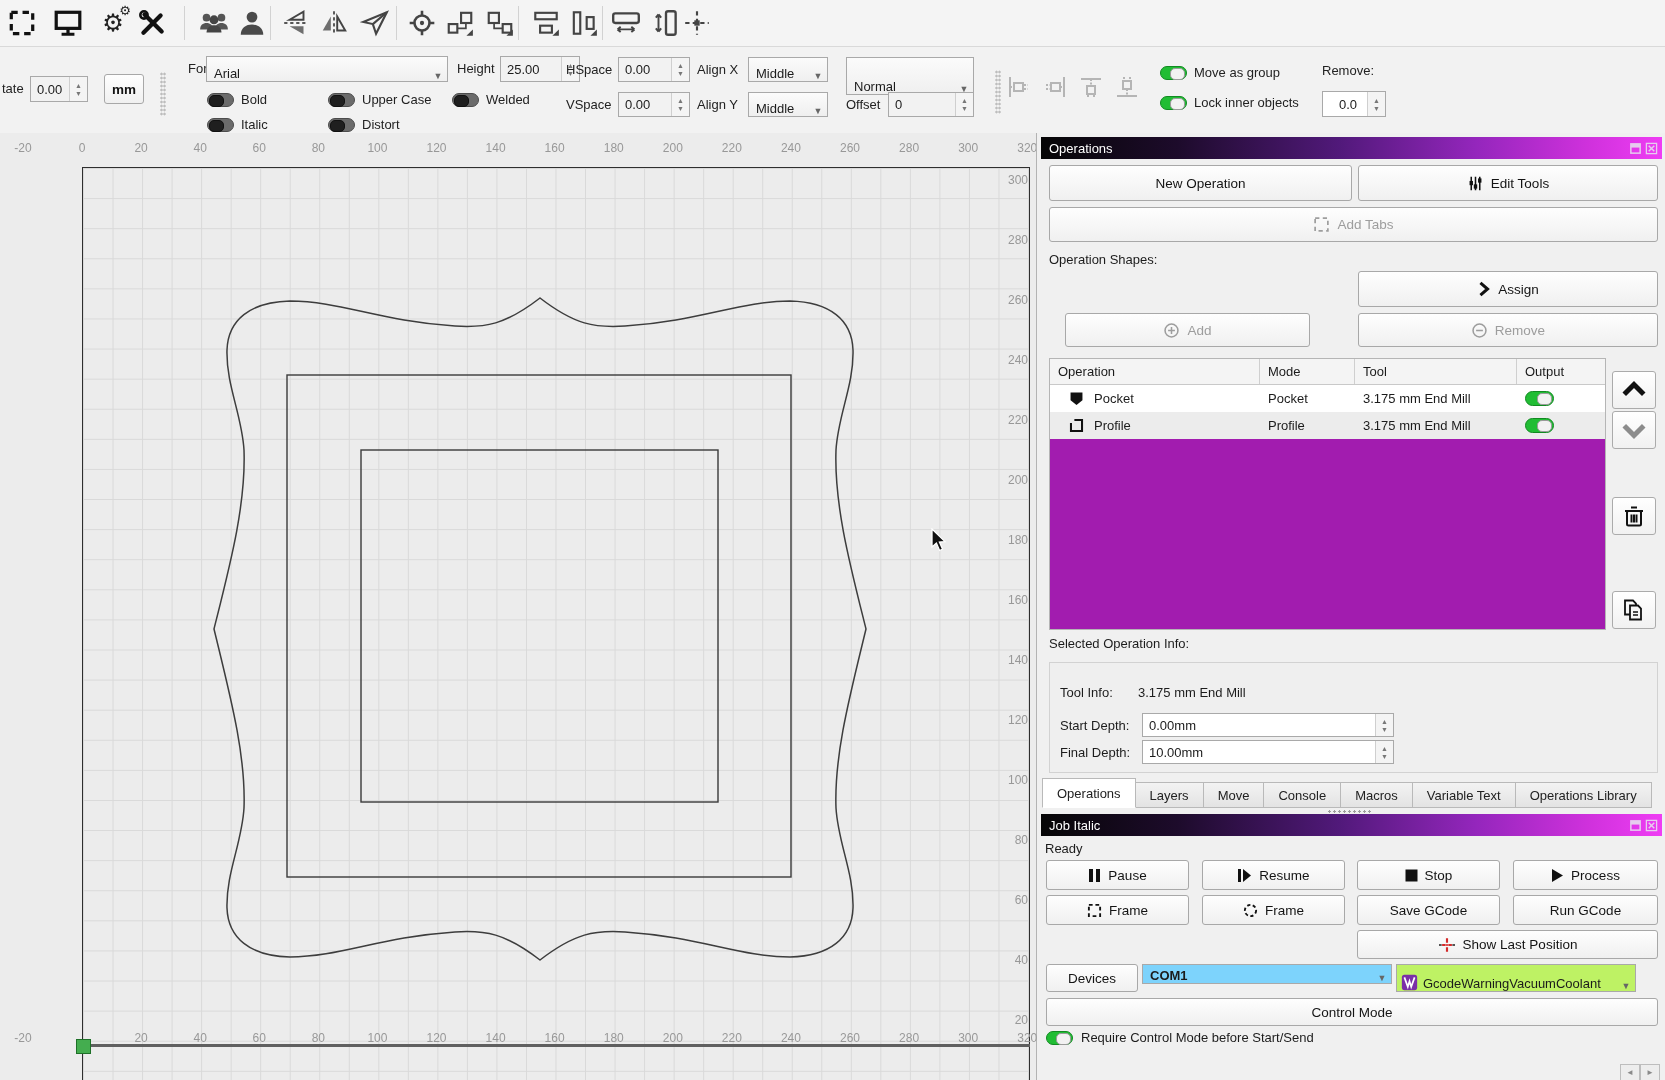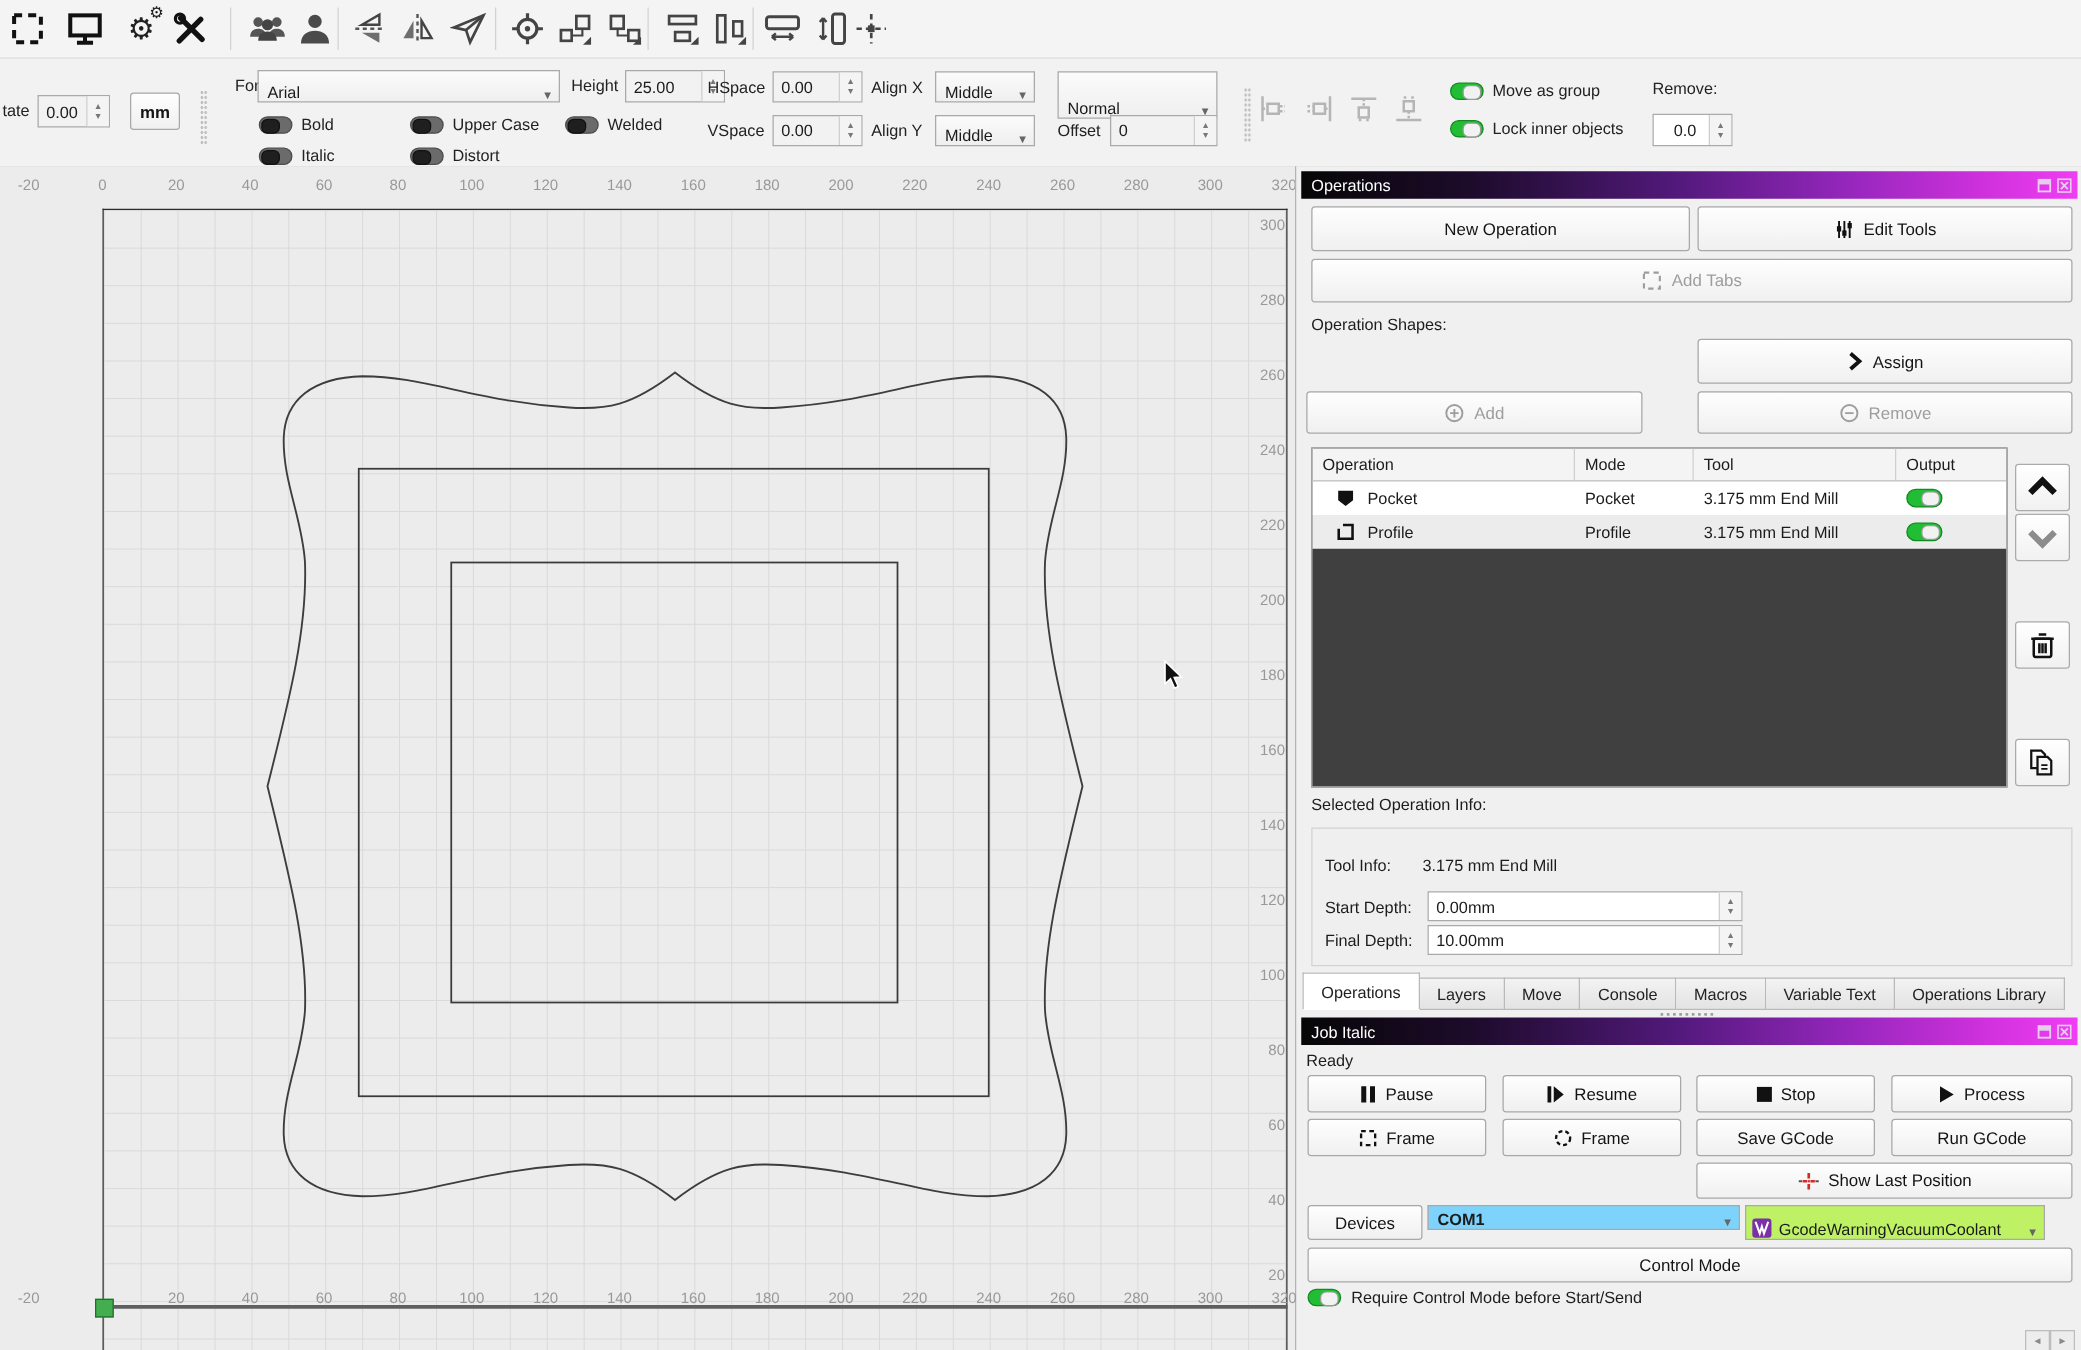--- a/index.html
+++ b/index.html
@@ -437,7 +437,7 @@
         </svg>
       <span>Assign</span>
       </div>
-    <div class="btn disabled" style="left:8px;top:180px;width:269px;height:34px">
+    <div class="btn disabled" style="left:28px;top:180px;width:245px;height:34px">
       <svg width="17" height="17" viewBox="0 0 20 20">
           <circle cx="10" cy="10" r="7.6" fill="none" stroke="#9d9d9d" stroke-width="1.8"></circle>
           <path d="M10 6v8M6 10h8" stroke="#9d9d9d" stroke-width="1.8"></path>

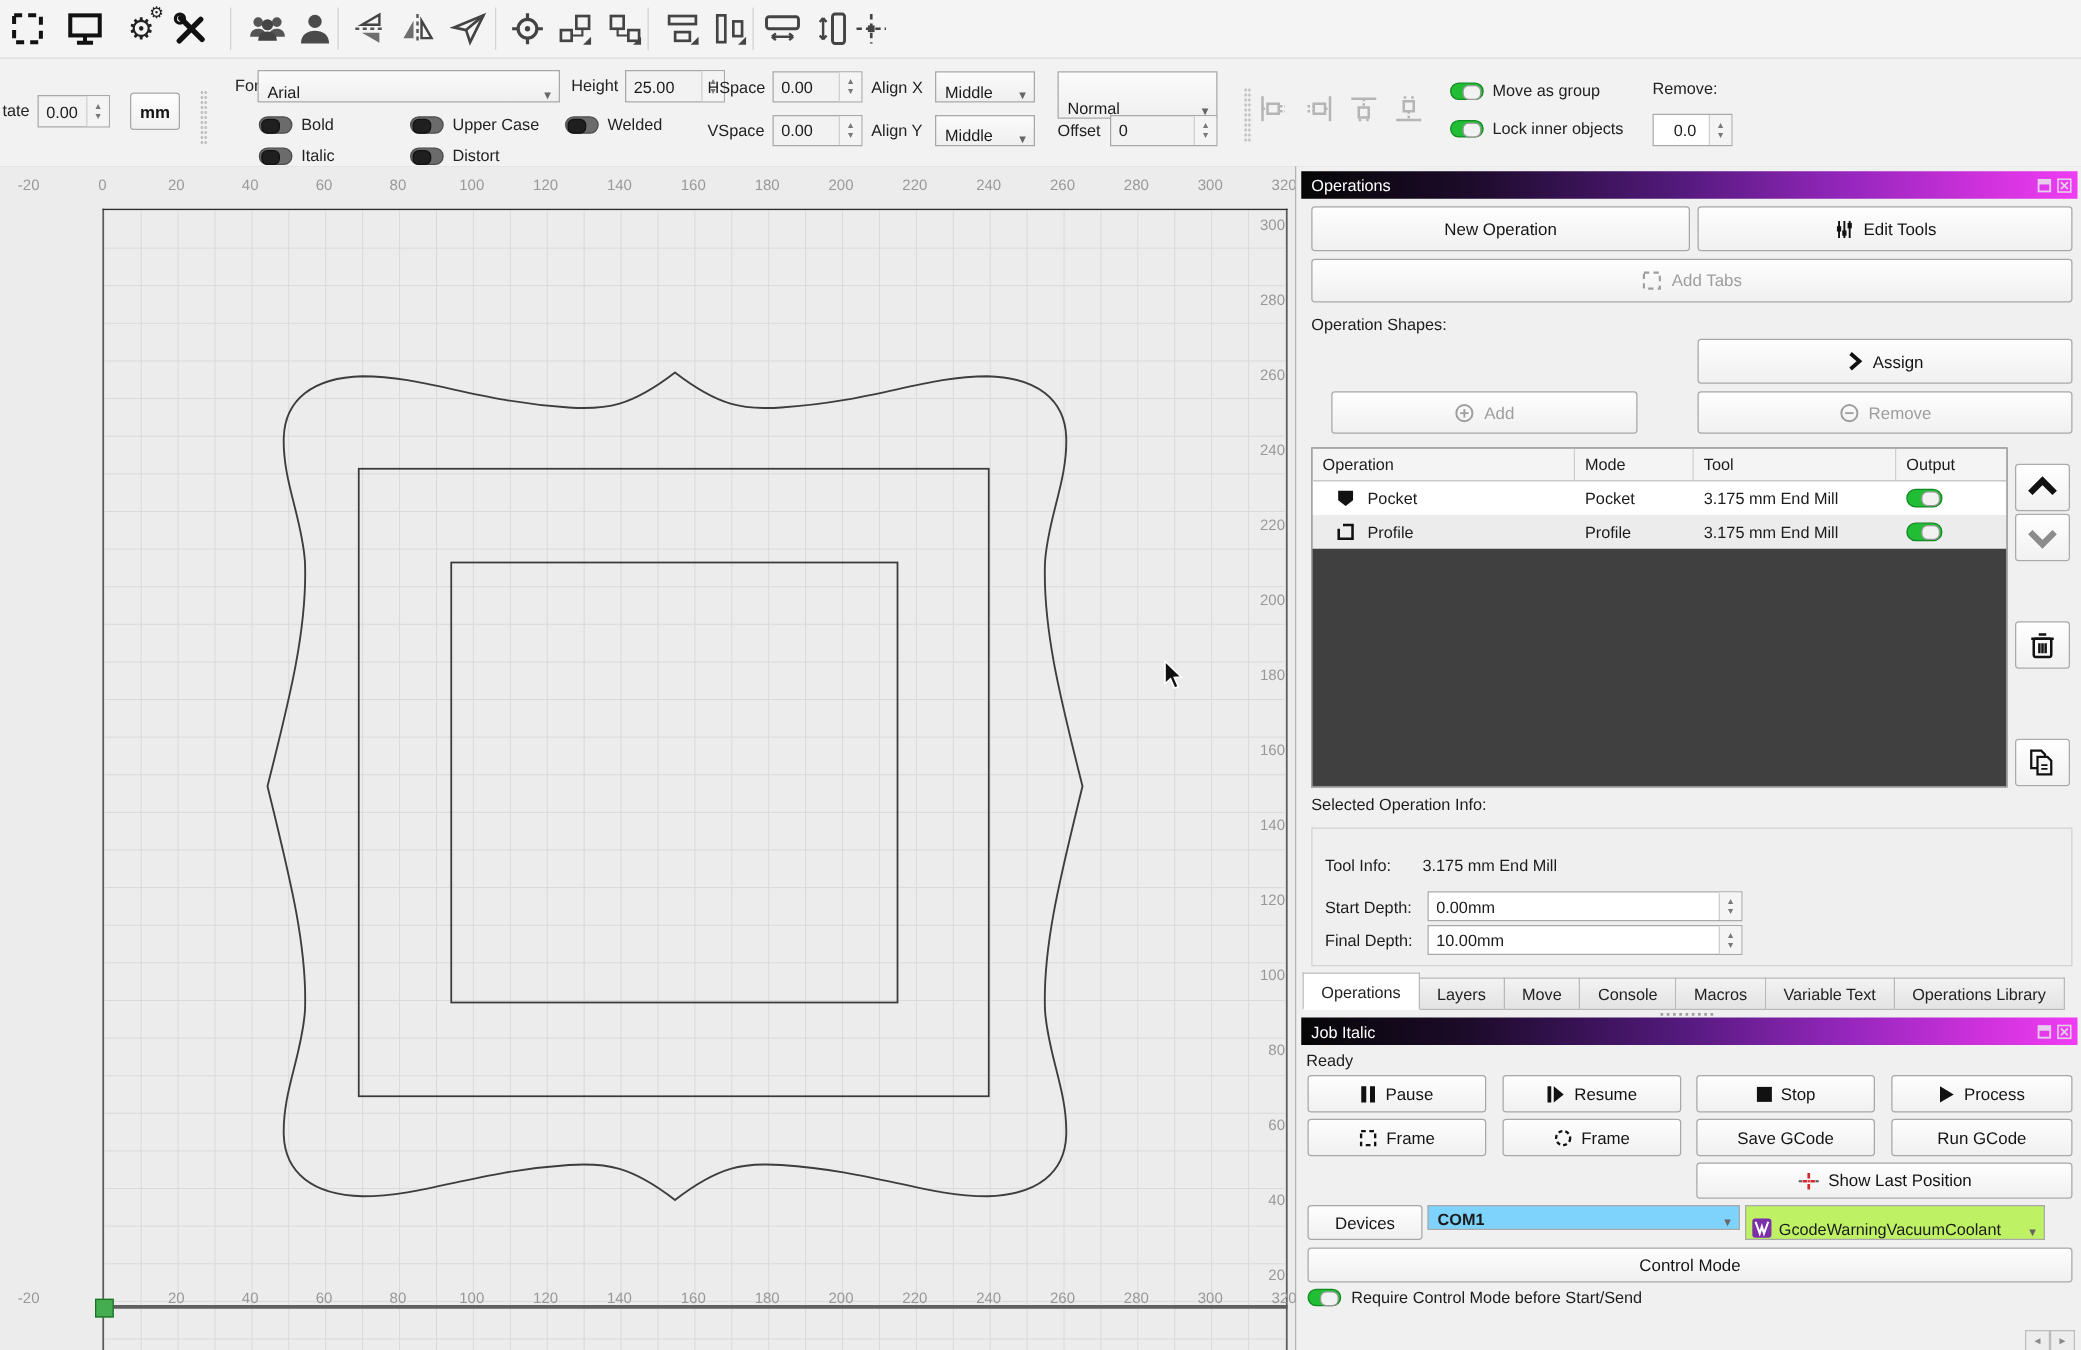--- a/index.html
+++ b/index.html
@@ -46,7 +46,7 @@
      display:flex;align-items:center;justify-content:center;gap:7px;font-size:13.5px;color:#141414;box-sizing:border-box;white-space:nowrap;}
   .btn.disabled{color:#9d9d9d;}
   .slab{position:absolute;font-size:13px;color:#1c1c1c;white-space:nowrap;}
-  #optable{position:absolute;left:12px;top:225px;width:557px;height:272px;background:#404040;border:1px solid #b5b5b5;box-sizing:border-box;}
+  #optable{position:absolute;left:12px;top:225px;width:557px;height:272px;background:#a21caf;border:1px solid #b5b5b5;box-sizing:border-box;}
   #optable .thead{display:grid;grid-template-columns:210px 95px 162px 1fr;height:25px;background:#f4f4f4;border-bottom:1px solid #c9c9c9;font-size:13px;align-items:center;}
   #optable .thead span{padding-left:8px;border-right:1px solid #cfcfcf;height:100%;display:flex;align-items:center;box-sizing:border-box;}
   #optable .thead span:last-child{border-right:none;}

